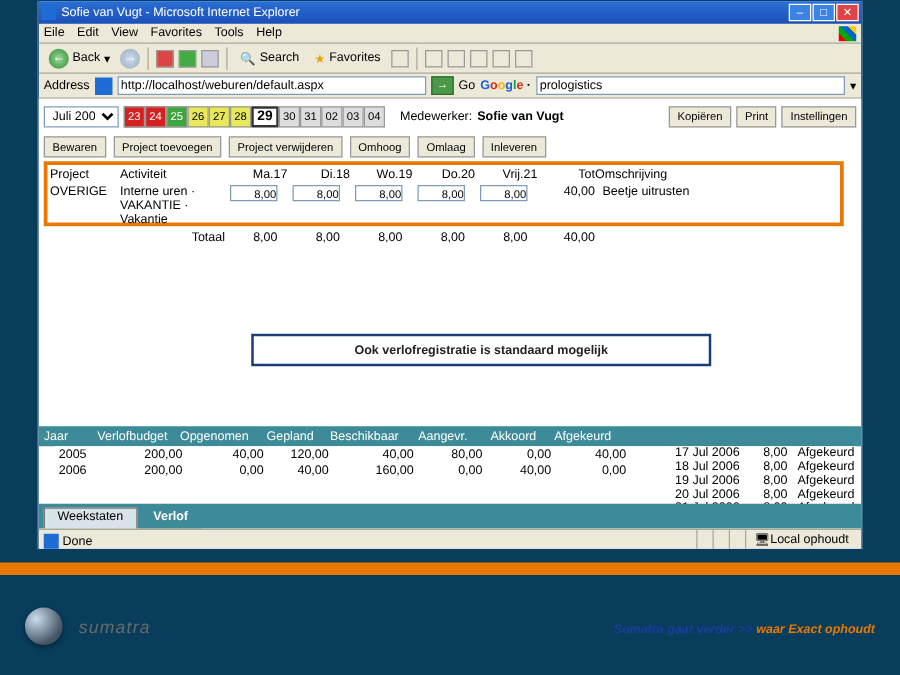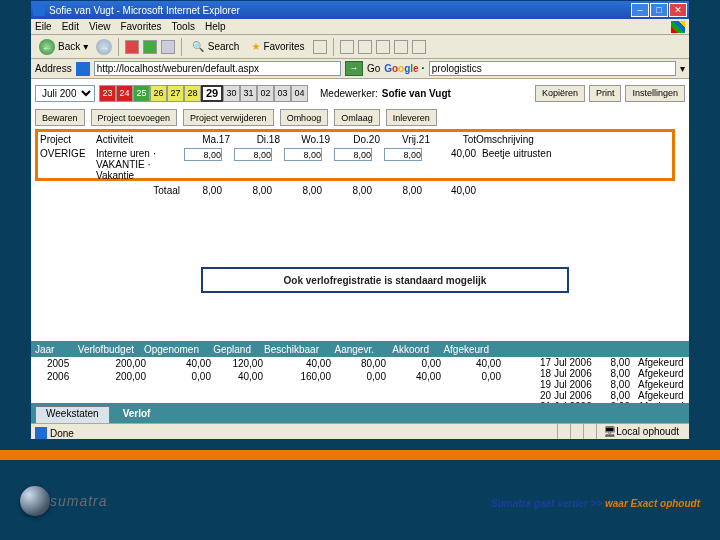--- a/index.html
+++ b/index.html
@@ -64,7 +64,7 @@
 .statusbar .pane{border-left:1px solid #aca899;padding:0 6px;height:100%;display:flex;align-items:center}
 .orange-strip{position:absolute;top:450px;left:0;width:720px;height:10px;background:#e87800}
 .footer{position:absolute;top:466px;left:0;width:720px;height:70px;display:flex;align-items:center;padding:0 20px}
-.logo{display:flex;align-items:center;gap:0}
+.logo{display:flex;align-items:center;gap:13px}
 .logo-ball{width:30px;height:30px;border-radius:50%;background:radial-gradient(circle at 30% 30%,#cde,#456 70%);box-shadow:0 2px 4px rgba(0,0,0,.4)}
 .logo-text{font-size:14px;font-style:italic;color:#6a6a6a;letter-spacing:1px}
 .tagline{margin-left:auto;font-size:15px;font-weight:bold;font-style:italic}

